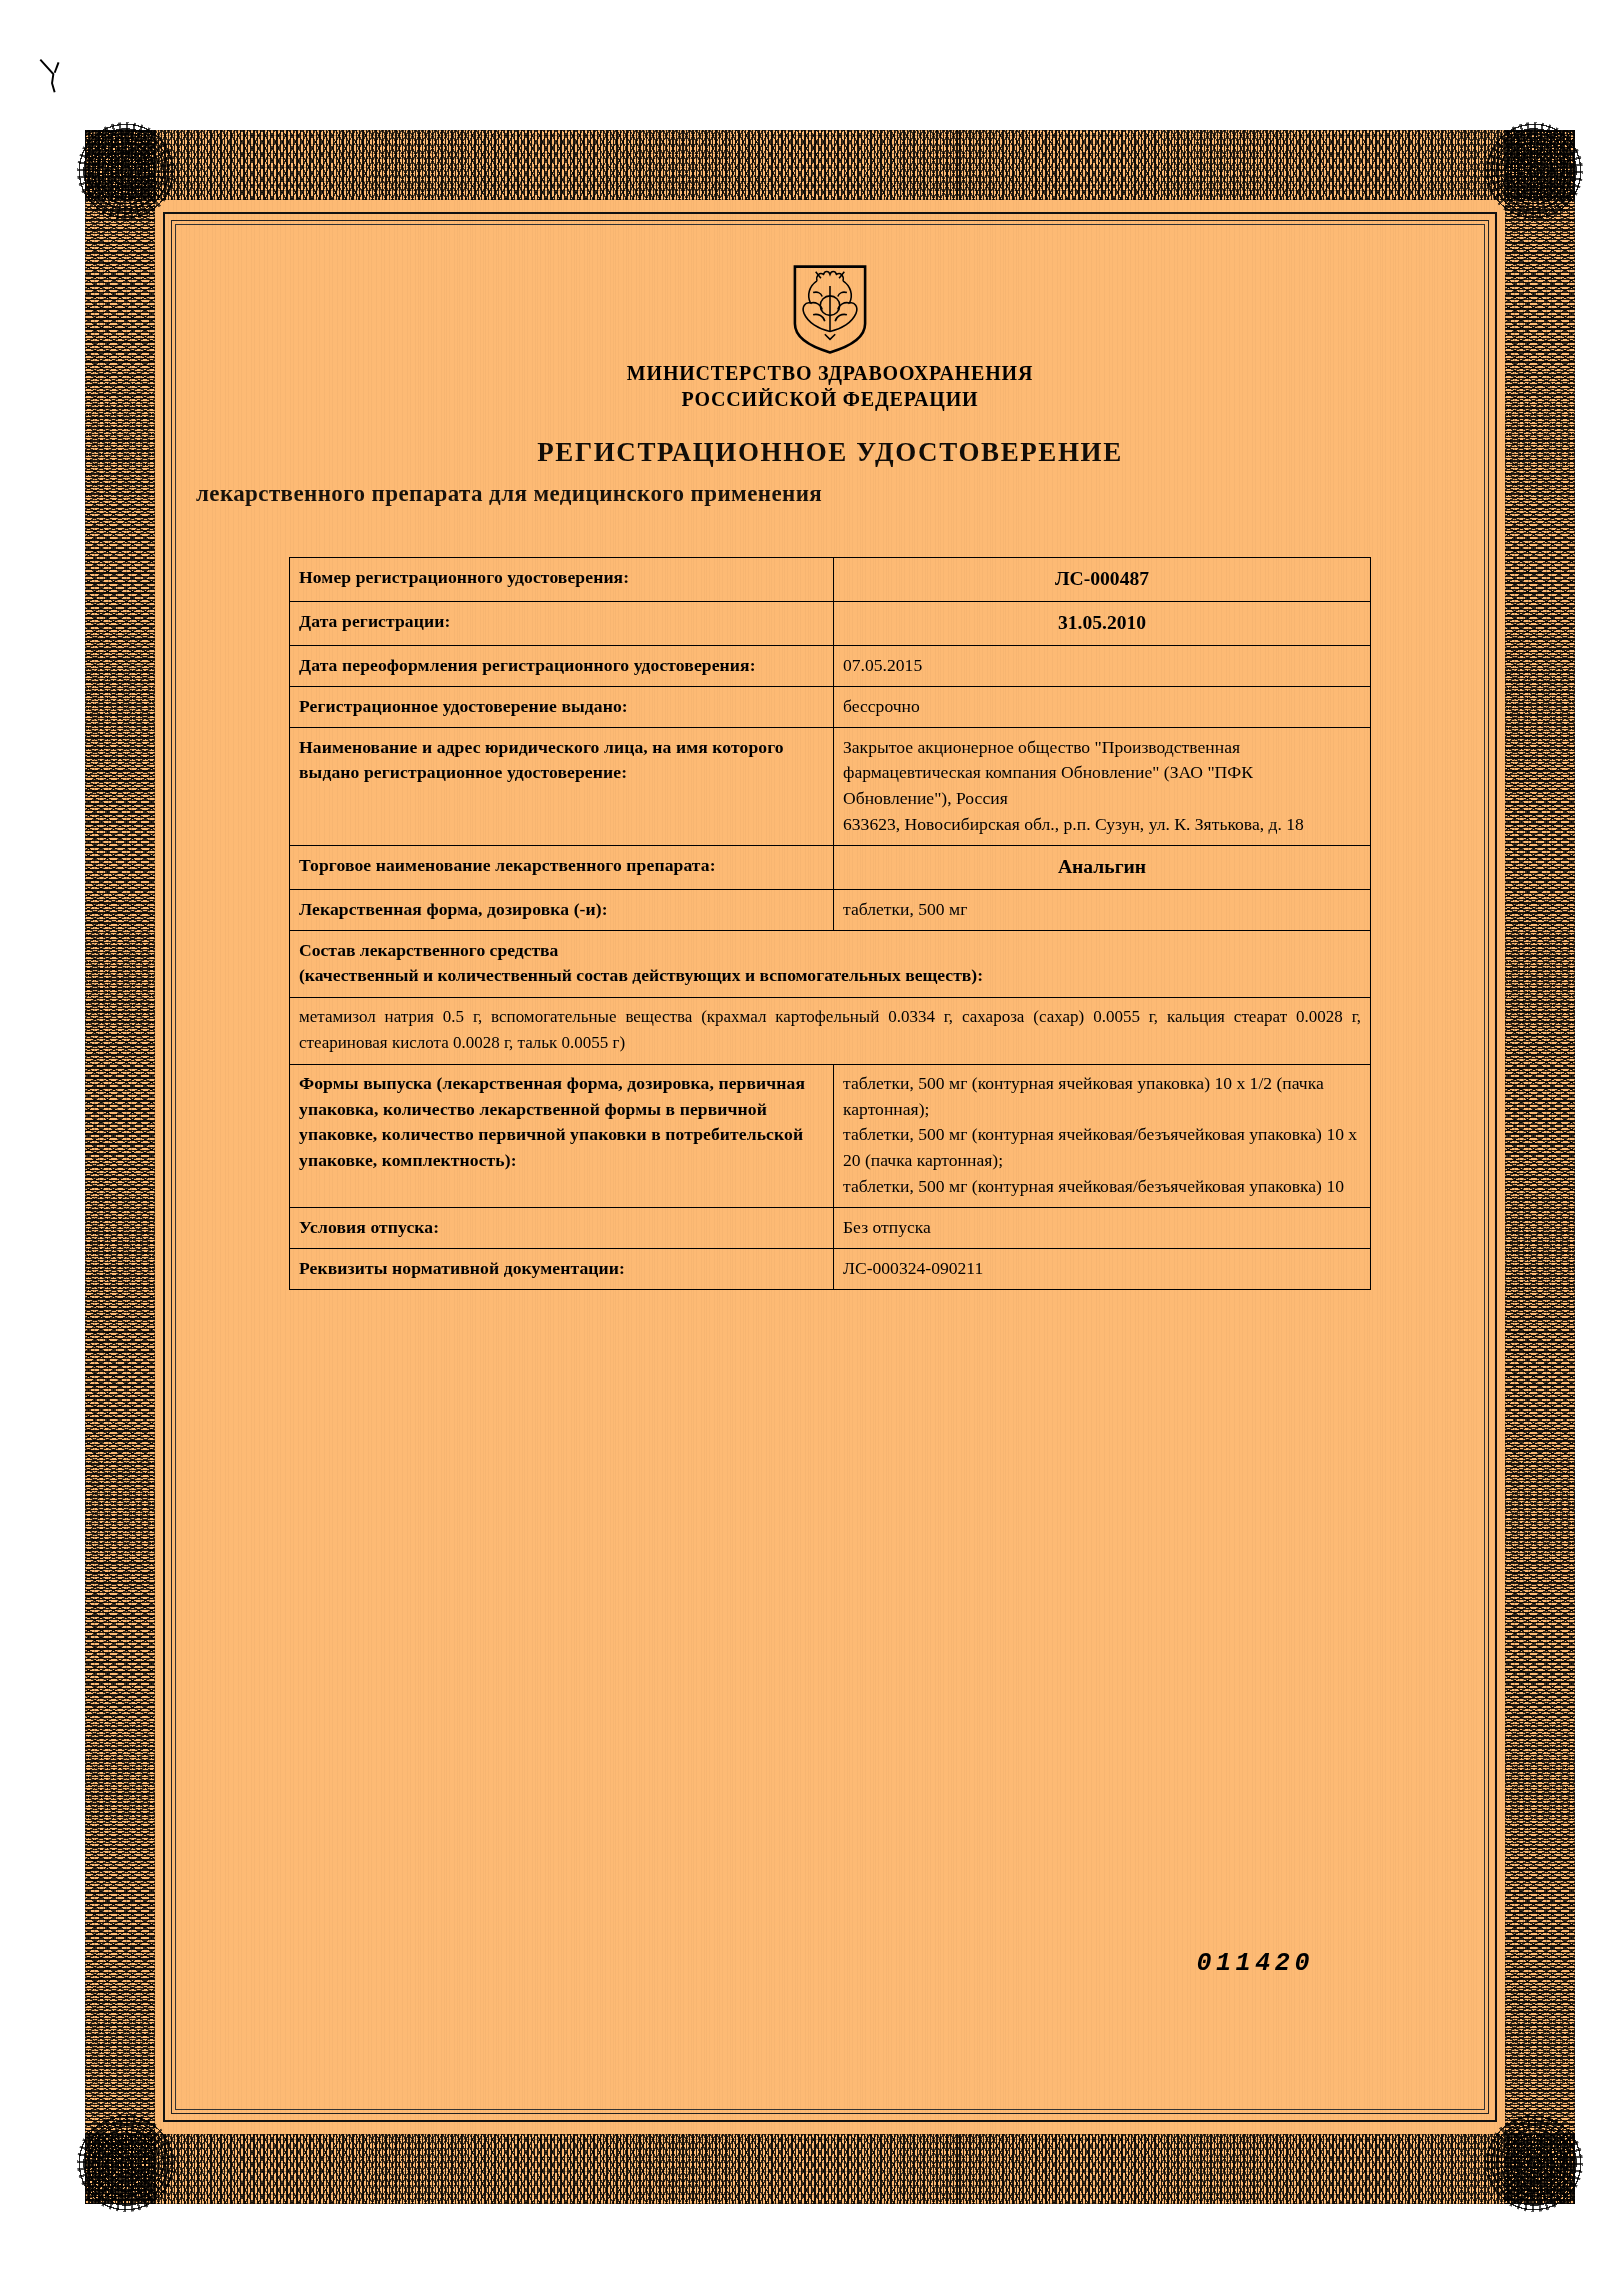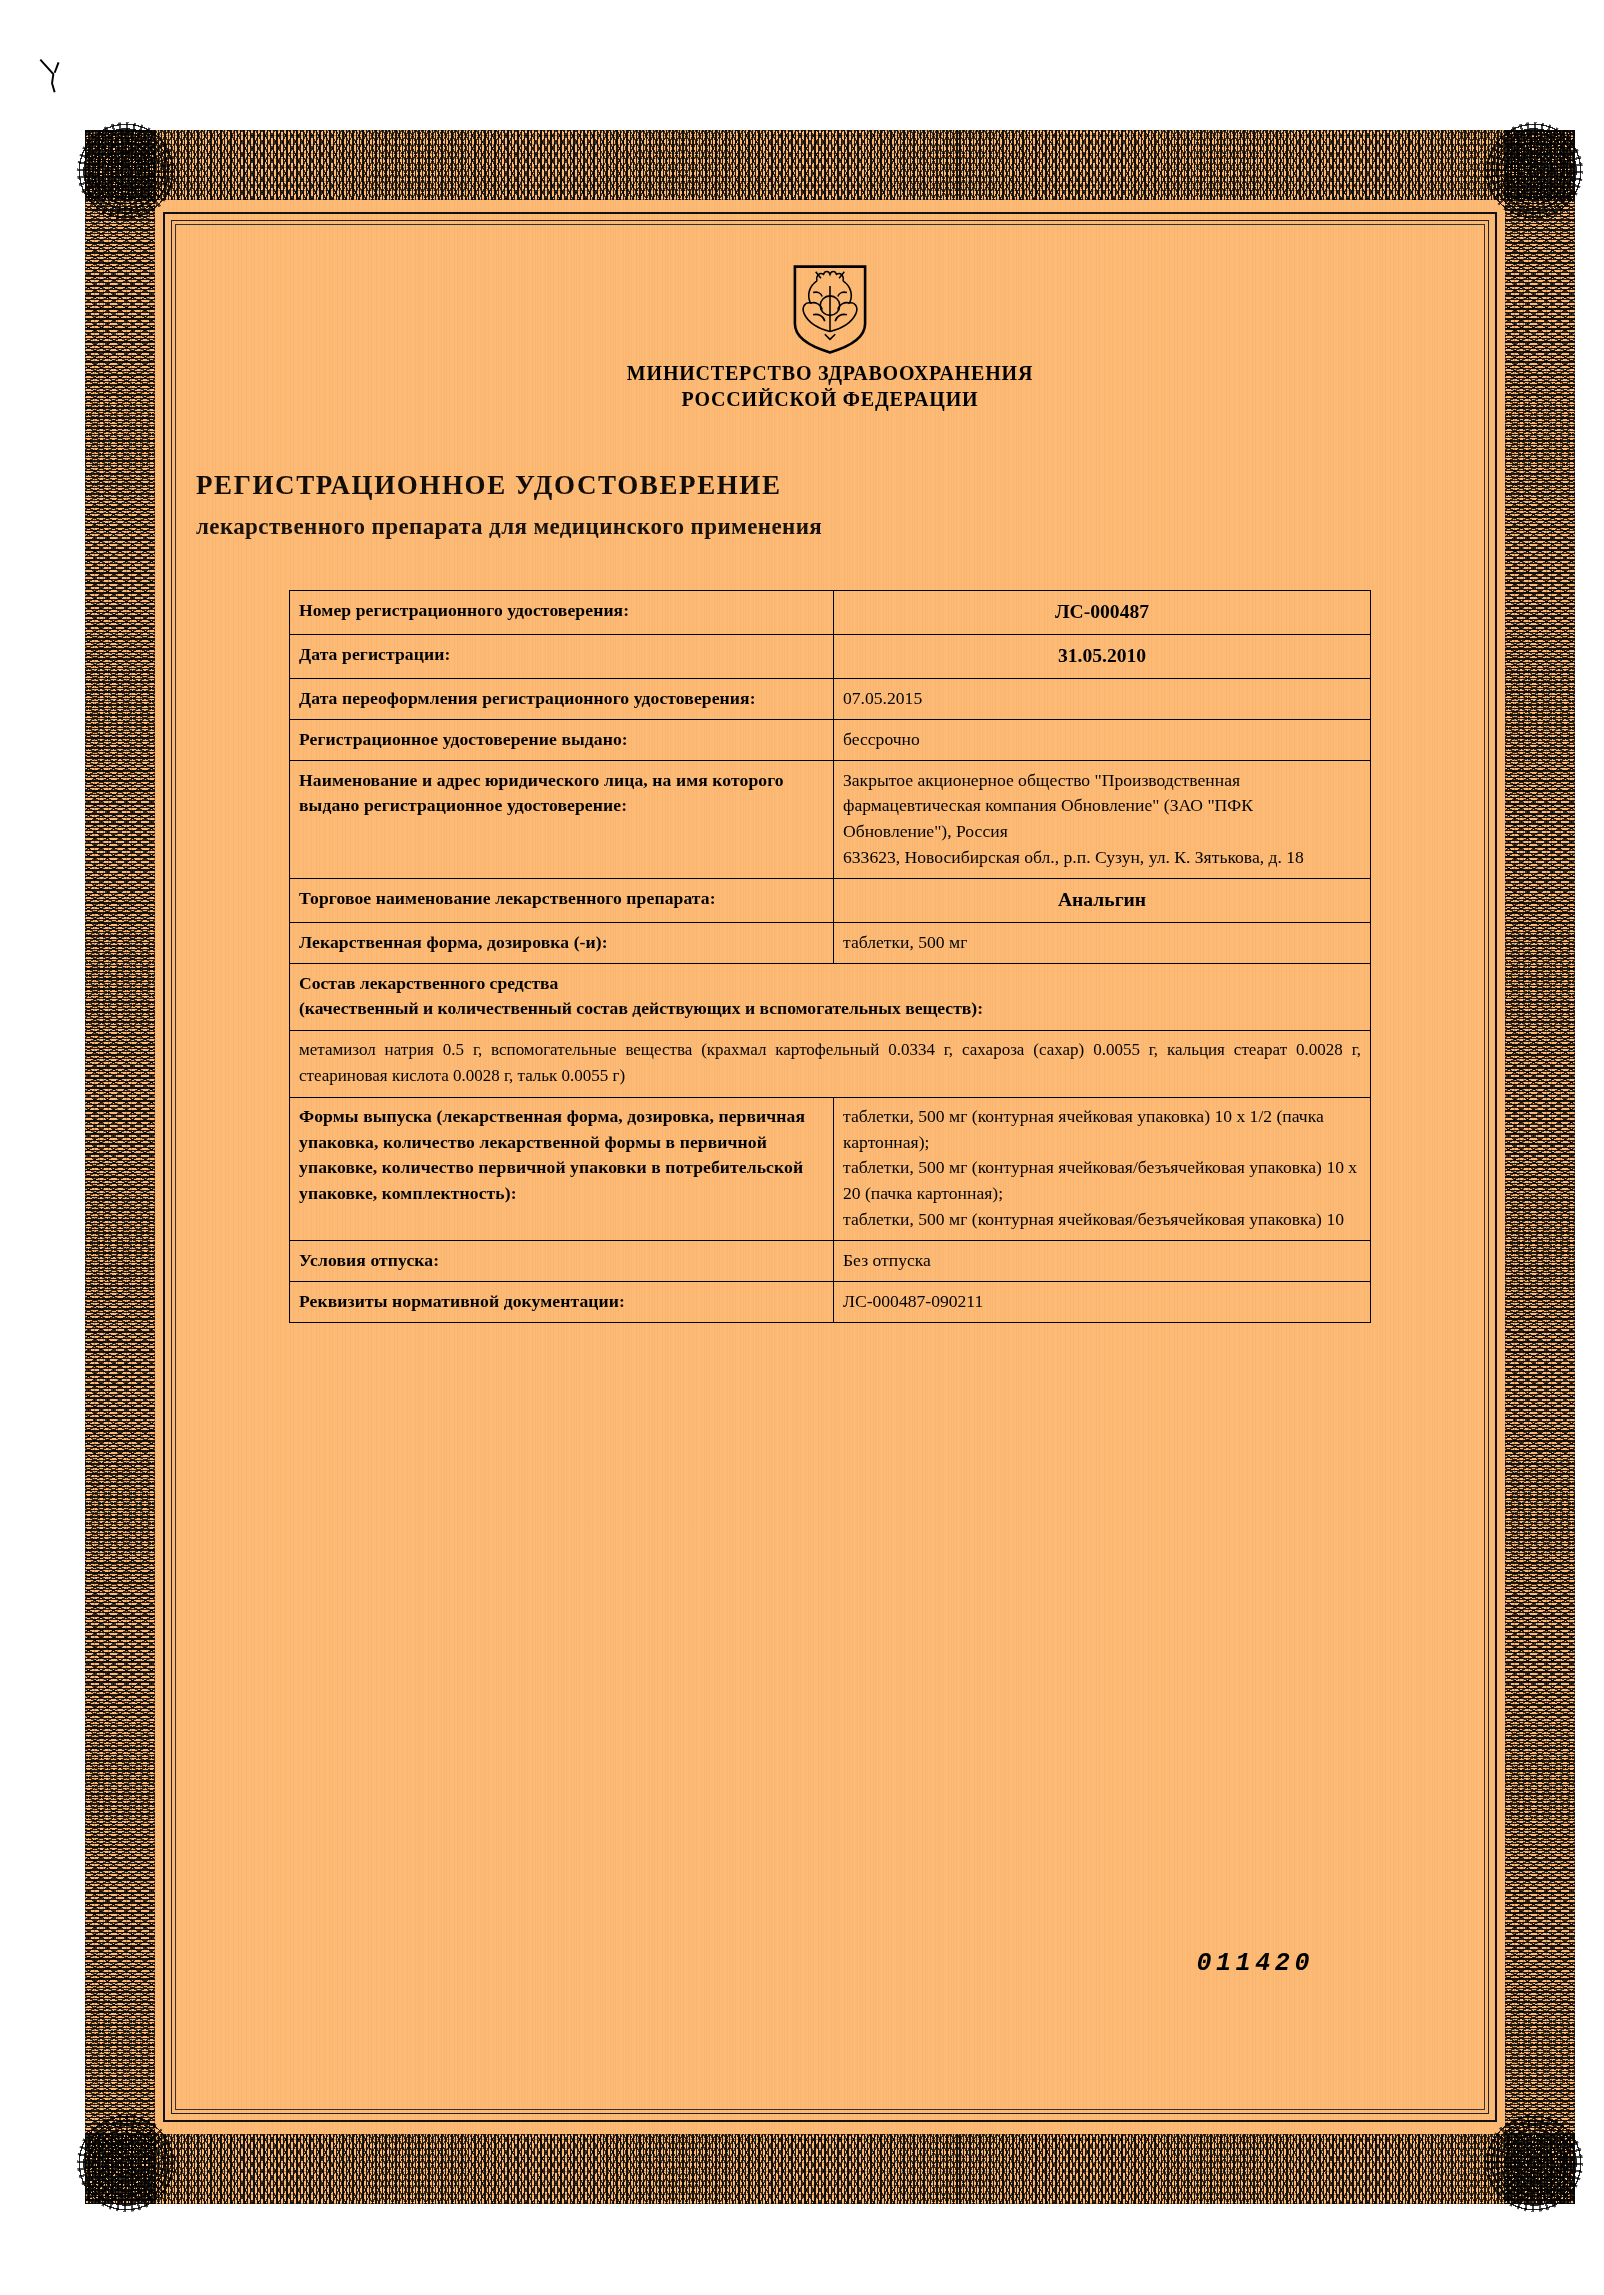--- a/index.html
+++ b/index.html
@@ -151,7 +151,8 @@
     filter: blur(0.2px);
   }
   .doc-title {
-    margin-top: 58px;
+    text-align: center;
+    margin-top: 25px;
     font-weight: bold;
     font-size: 27px;
     letter-spacing: 1.6px;

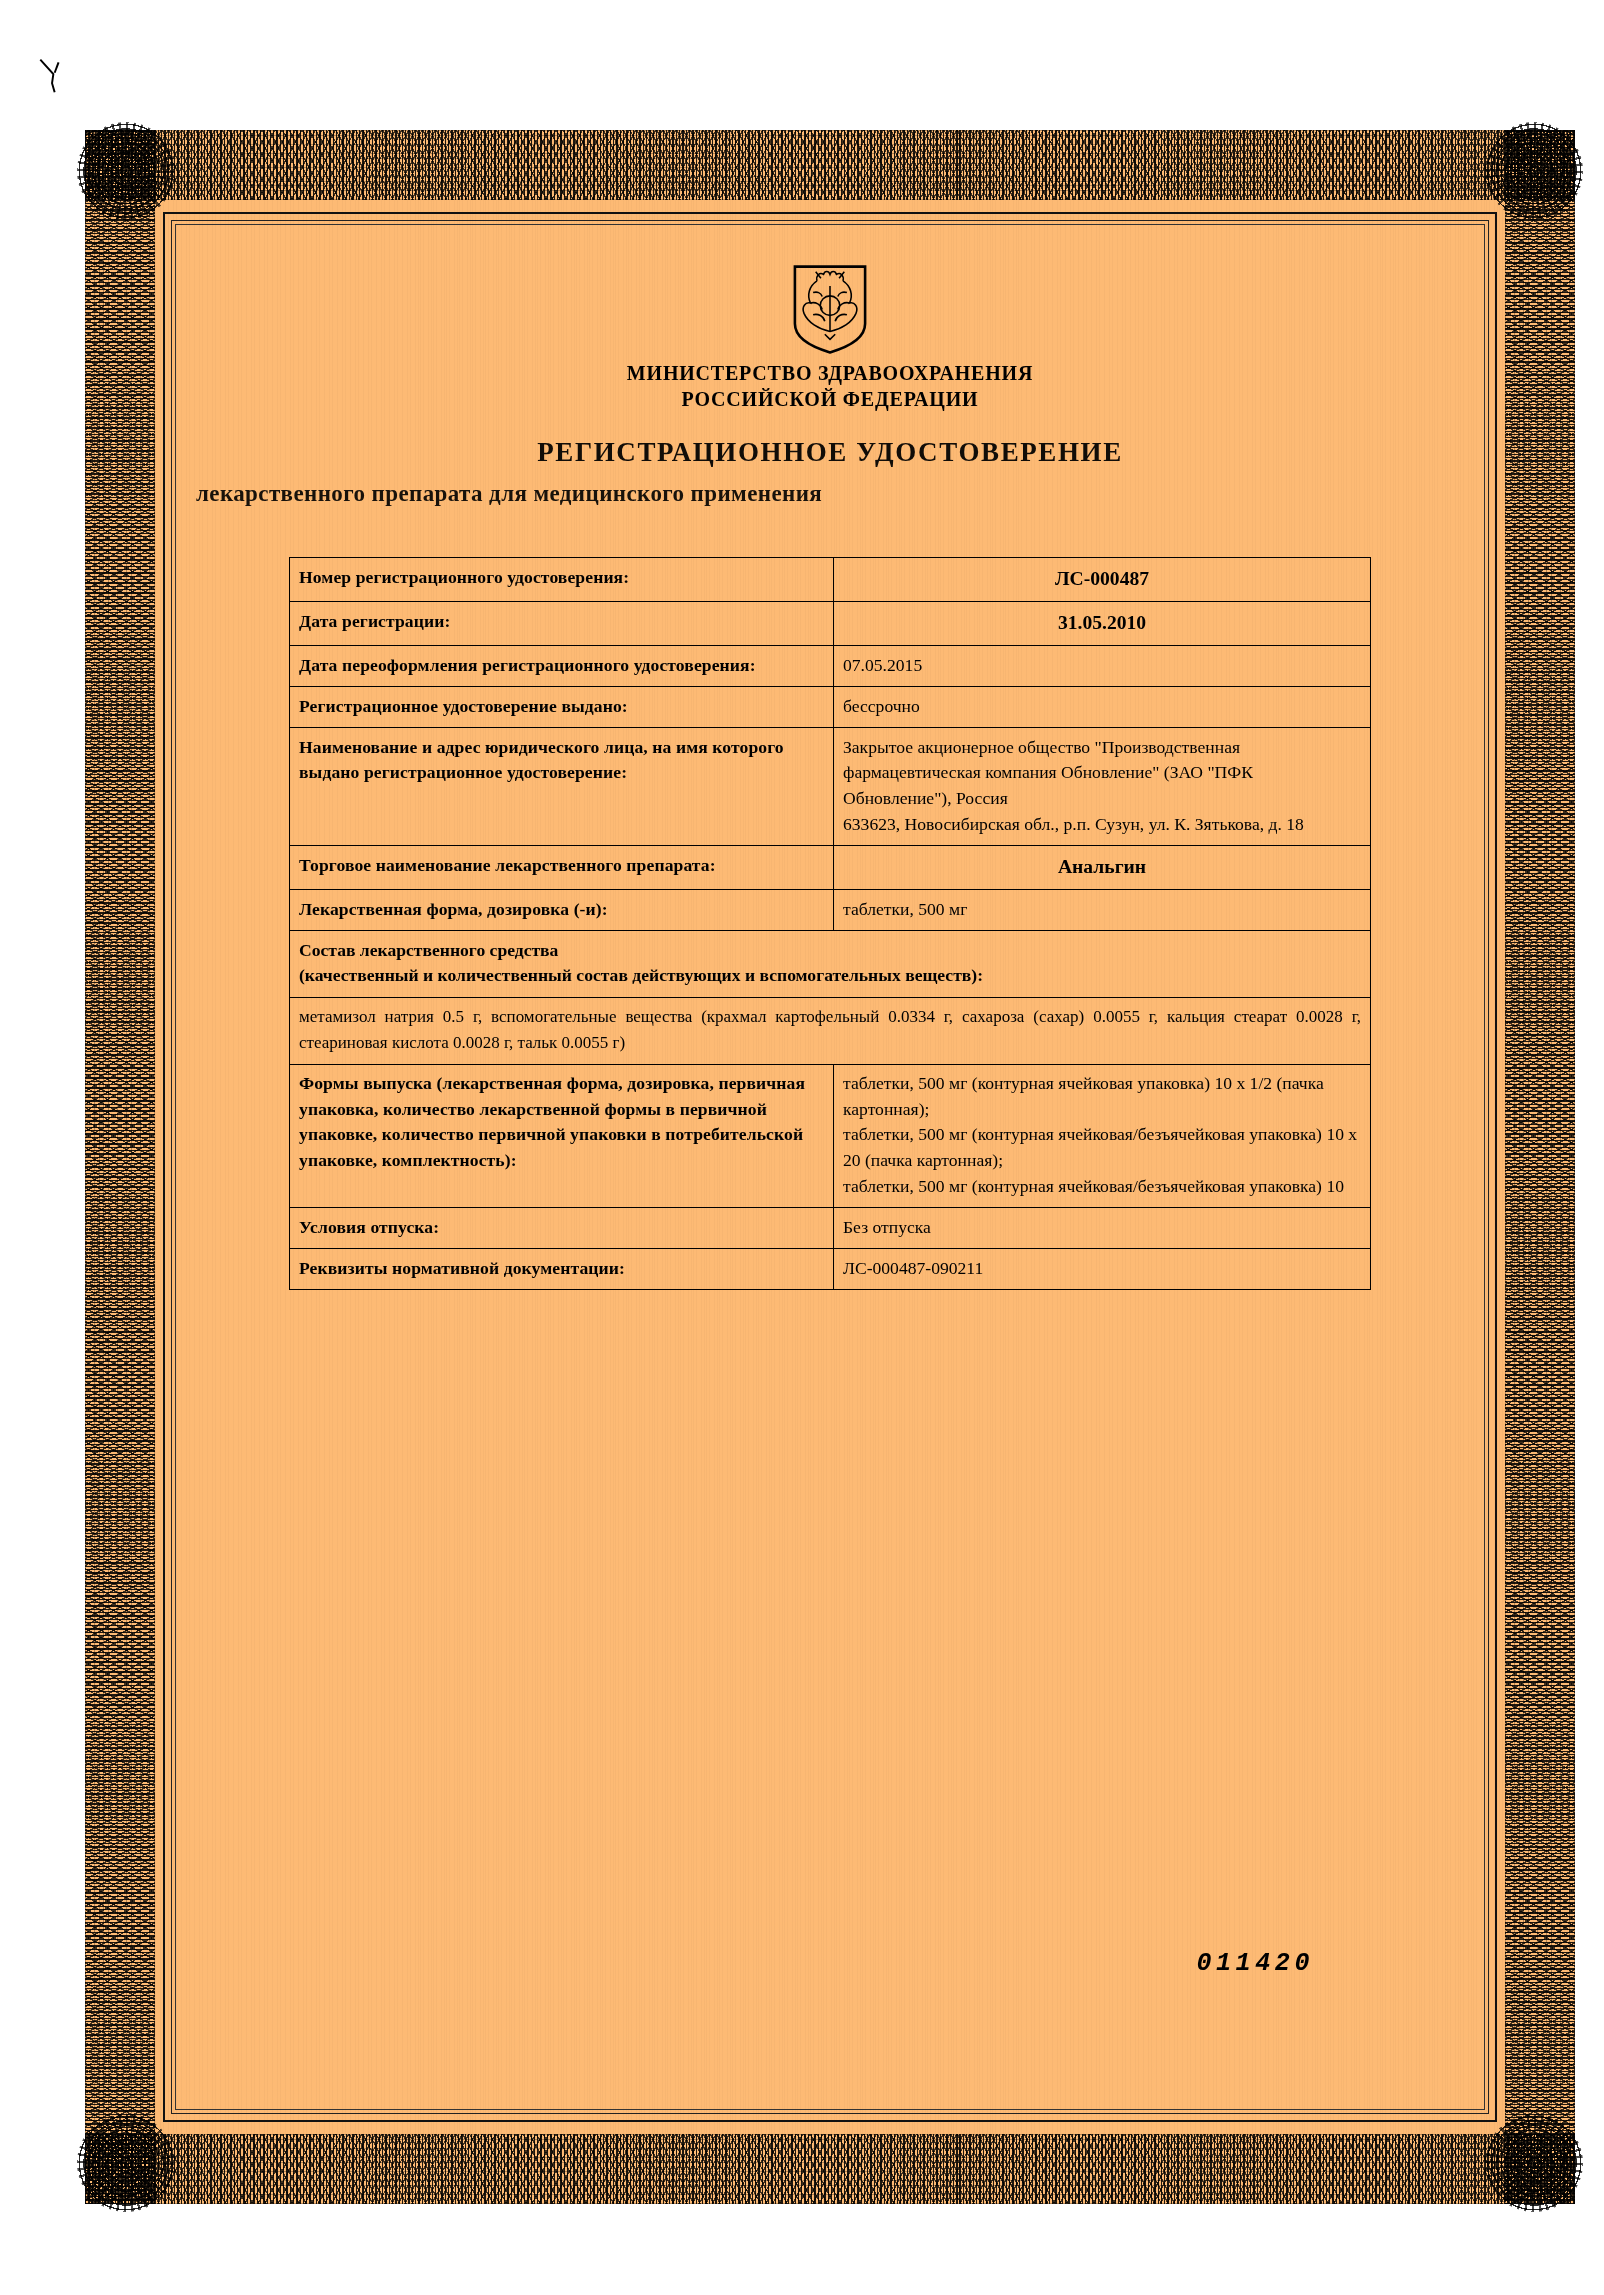--- a/index.html
+++ b/index.html
@@ -371,7 +371,7 @@
 
           <tr>
             <td class="label vmid">Реквизиты нормативной документации:</td>
-            <td class="value vmid">ЛС-000487-090211</td>
+            <td class="value vmid">ЛС-000324-090211</td>
           </tr>
 
         </tbody>

